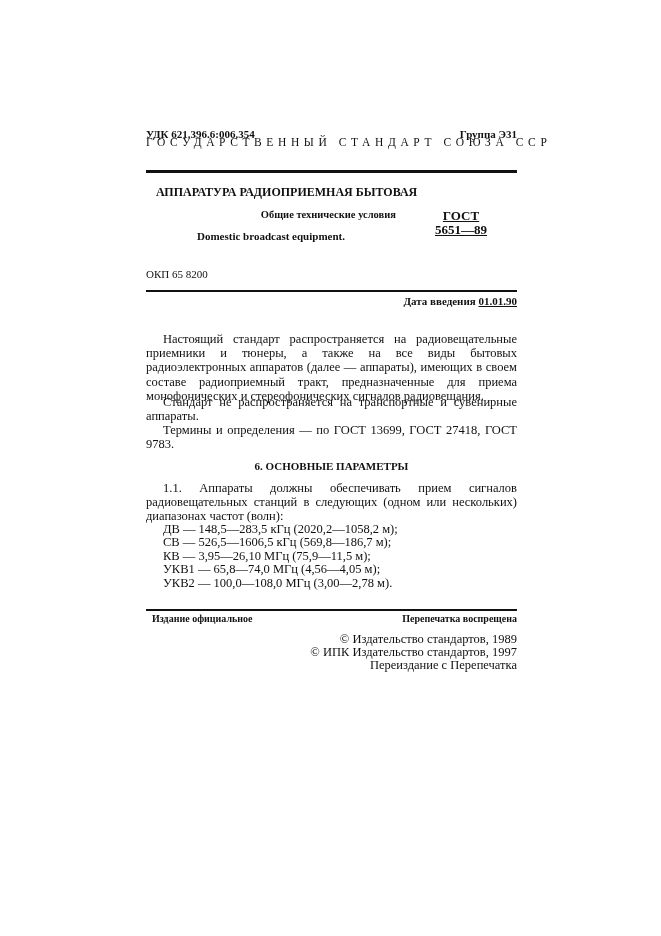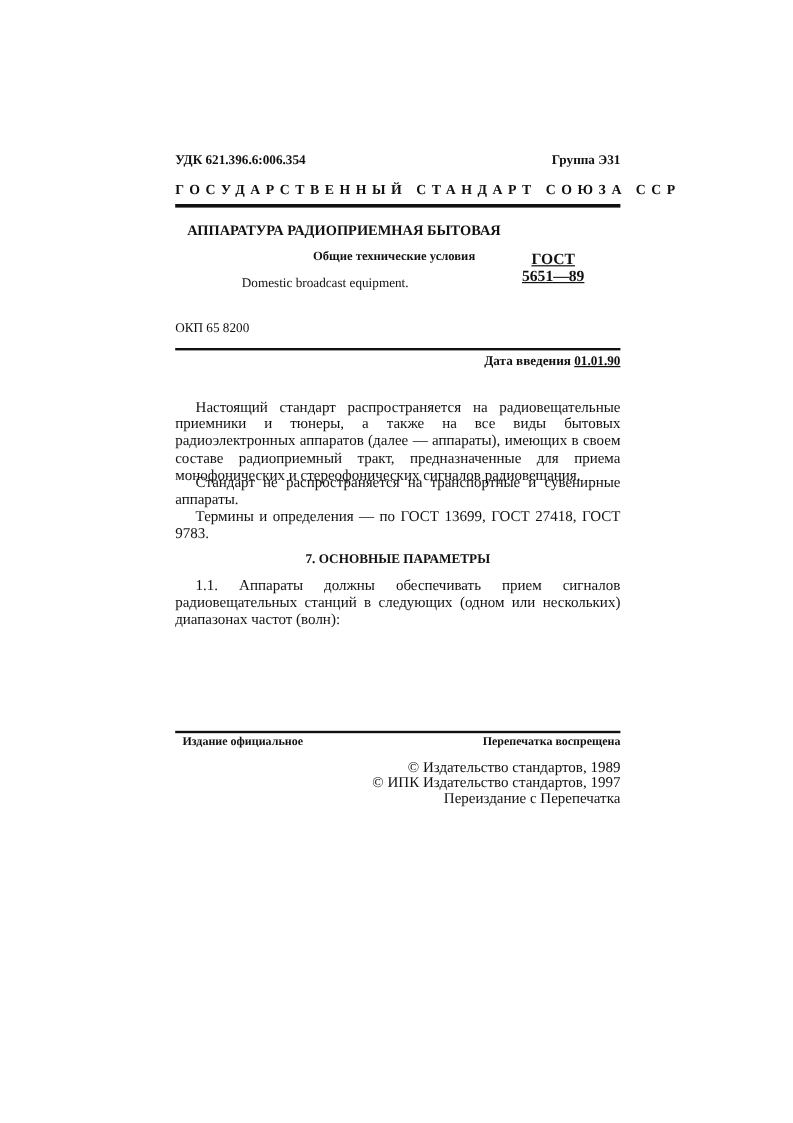--- a/index.html
+++ b/index.html
@@ -27,7 +27,7 @@
     .udk { left: 0; top: 128px; font-size: 11px; font-weight: bold; }
     .group { right: 0; top: 128px; font-size: 11px; font-weight: bold; }
 
-    .gos { left: 0; top: 153px; width: 371px; font-size: 11.5px; font-weight: bold; letter-spacing: 4.6px; }
+    .gos { left: 0; top: 136px; width: 371px; font-size: 11.5px; font-weight: normal; letter-spacing: 4.6px; }
 
     .rule { position: absolute; left: 0; width: 371px; background: #111; }
     .rule-top { top: 170px; height: 3px; }

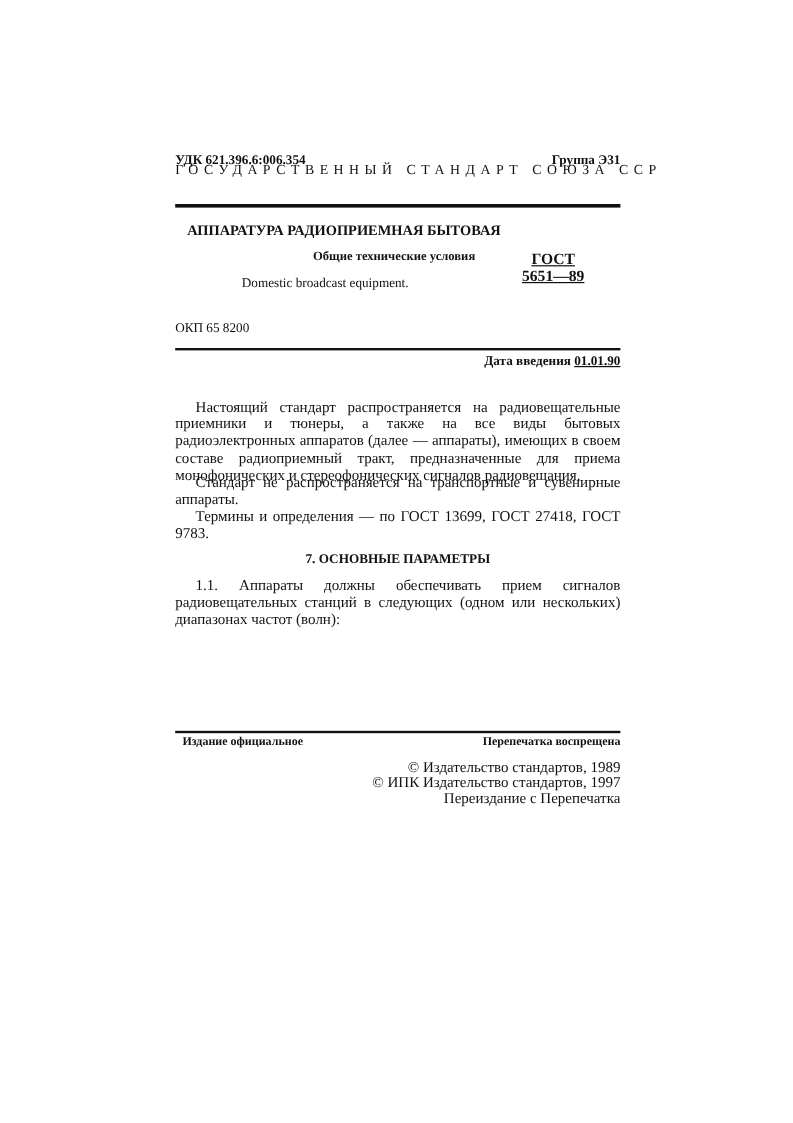--- a/index.html
+++ b/index.html
@@ -36,7 +36,7 @@
 
     .title { left: 10px; top: 185px; font-size: 12px; font-weight: bold; }
     .subtitle { left: 0; width: 250px; top: 209px; text-align: right; font-size: 10.5px; font-weight: bold; }
-    .en-title { left: 0; width: 250px; top: 230px; text-align: center; font-size: 11px; line-height: 13px; white-space: normal; }
+    .en-title { left: 0; width: 250px; top: 230px; text-align: center; font-size: 11px; line-height: 13px; white-space: normal; font-weight: bold; }
     .gost { left: 270px; width: 90px; top: 209px; text-align: center; font-size: 13px; font-weight: bold; line-height: 14px; text-decoration: underline; }
 
     .okp { left: 0; top: 268px; font-size: 11px; }

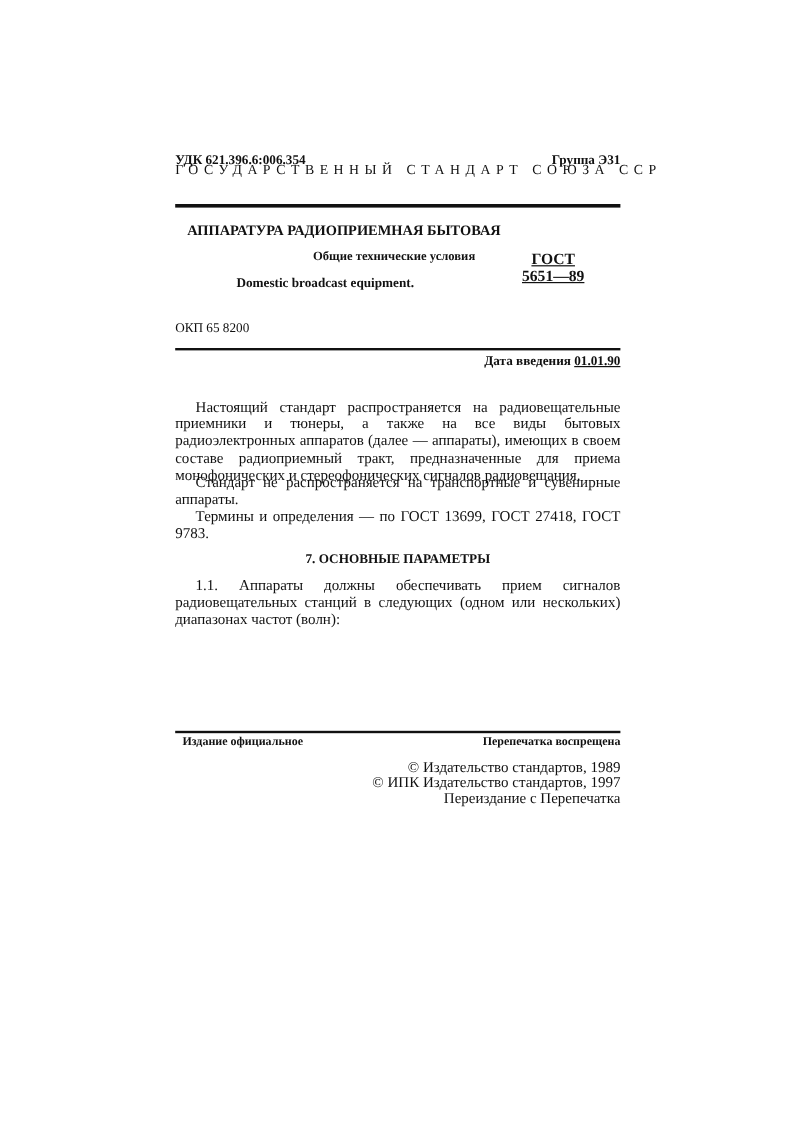--- a/index.html
+++ b/index.html
@@ -120,7 +120,7 @@
     <p>Термины и определения — по ГОСТ 13699, ГОСТ 27418, ГОСТ 9783.</p>
   </div>
 
-  <div class="abs section">7. ОСНОВНЫЕ ПАРАМЕТРЫ</div>
+  <div class="abs section">6. ОСНОВНЫЕ ПАРАМЕТРЫ</div>
 
   <div class="body p4">
     <p>1.1. Аппараты должны обеспечивать прием сигналов радиовещательных станций в следующих (одном или нескольких) диапазонах частот (волн):</p>

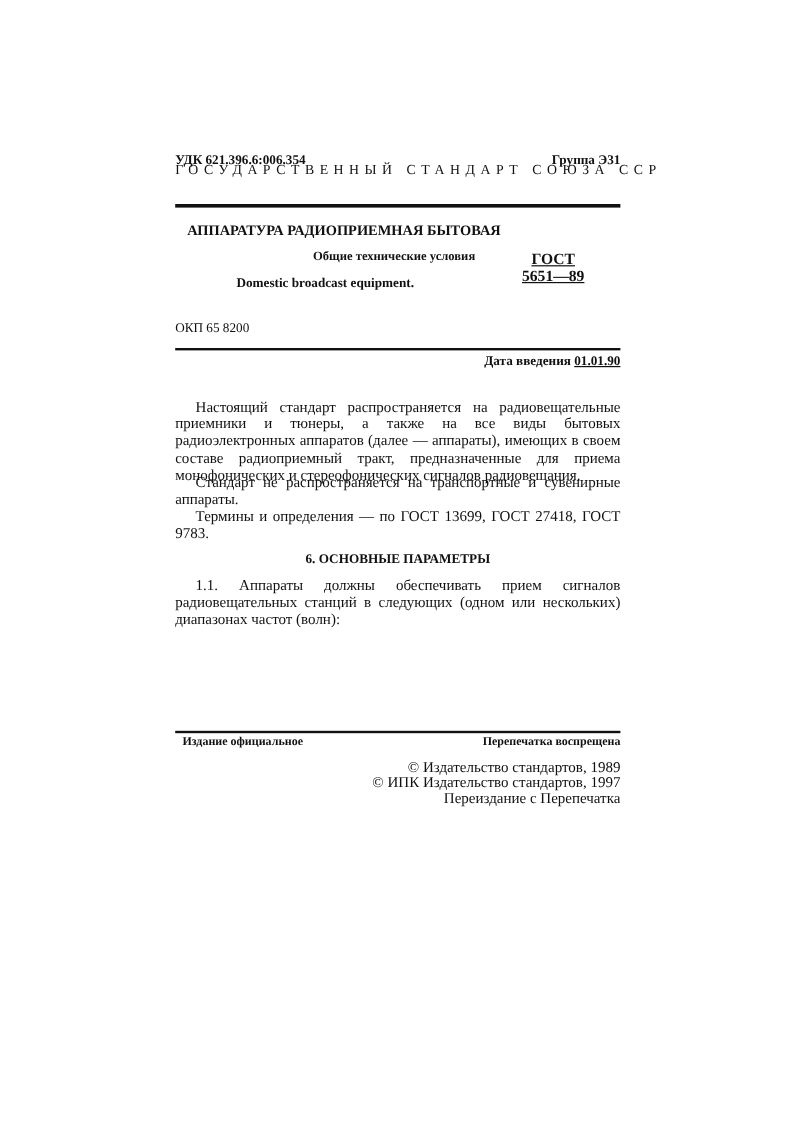--- a/index.html
+++ b/index.html
@@ -126,6 +126,13 @@
     <p>1.1. Аппараты должны обеспечивать прием сигналов радиовещательных станций в следующих (одном или нескольких) диапазонах частот (волн):</p>
   </div>
 
+  <div class="bands">
+    <div>ДВ — 148,5—283,5 кГц (2020,2—1058,2 м);</div>
+    <div>СВ — 526,5—1606,5 кГц (569,8—186,7 м);</div>
+    <div>КВ — 3,95—26,10 МГц (75,9—11,5 м);</div>
+    <div>УКВ1 — 65,8—74,0 МГц (4,56—4,05 м);</div>
+    <div>УКВ2 — 100,0—108,0 МГц (3,00—2,78 м).</div>
+  </div>
 
   <div class="rule rule-bottom"></div>
   <div class="abs ed-left">Издание официальное</div>

